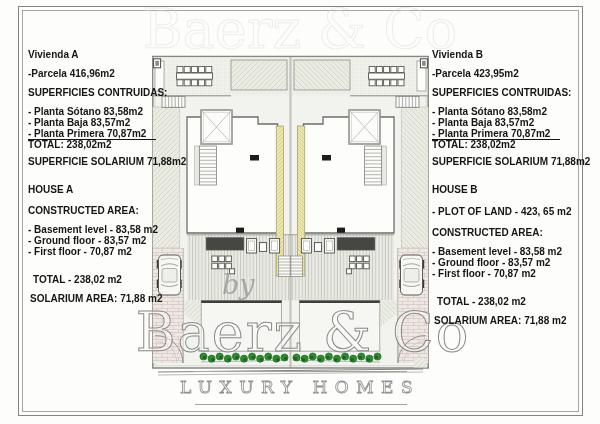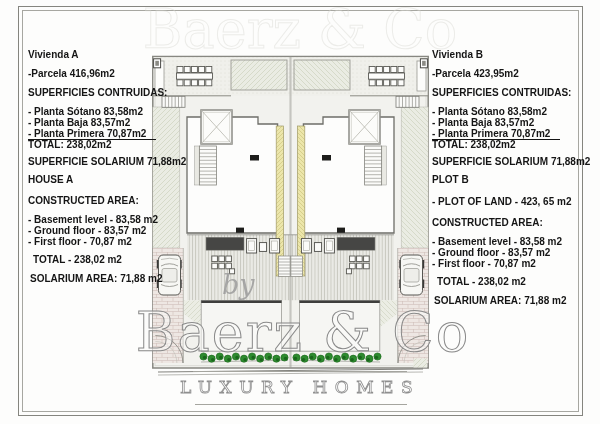--- a/index.html
+++ b/index.html
@@ -11,7 +11,7 @@
   #panel-a{left:28px;top:49px;width:140px;}
   #panel-b{left:432px;top:49px;width:150px;}
   .ln{height:11px;}
-  .g7{margin-top:7px}.g9{margin-top:8px}.g10{margin-top:10px}.g11{margin-top:11px}.g14{margin-top:6px}
+  .g7{margin-top:17px}.g9{margin-top:8px}.g10{margin-top:10px}.g11{margin-top:11px}.g14{margin-top:6px}
   .ind4{padding-left:5px}.ind2{padding-left:2px}
   .uext{display:inline-block;min-width:128px;border-bottom:1.3px solid #141414;}
 </style>

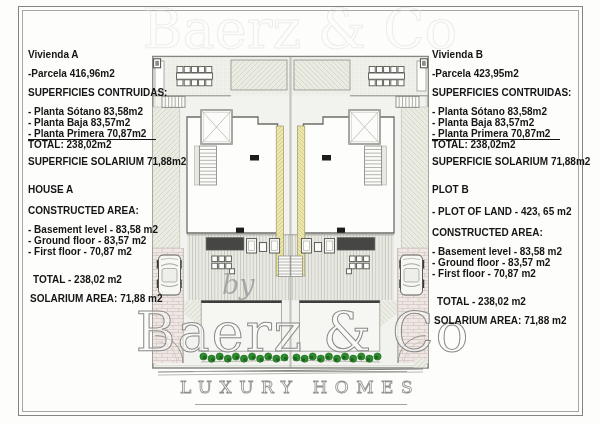--- a/index.html
+++ b/index.html
@@ -221,7 +221,7 @@
   <div class="ln"><span class="uext">- Planta Primera 70,87m2</span></div>
   <div class="ln">TOTAL: 238,02m2</div>
   <div class="ln g14">SUPERFICIE SOLARIUM 71,88m2</div>
-  <div class="ln g7">PLOT B</div>
+  <div class="ln g7">HOUSE B</div>
   <div class="ln g11">- PLOT OF LAND - 423, 65 m2</div>
   <div class="ln g10">CONSTRUCTED AREA:</div>
   <div class="ln g9">- Basement level - 83,58 m2</div>

